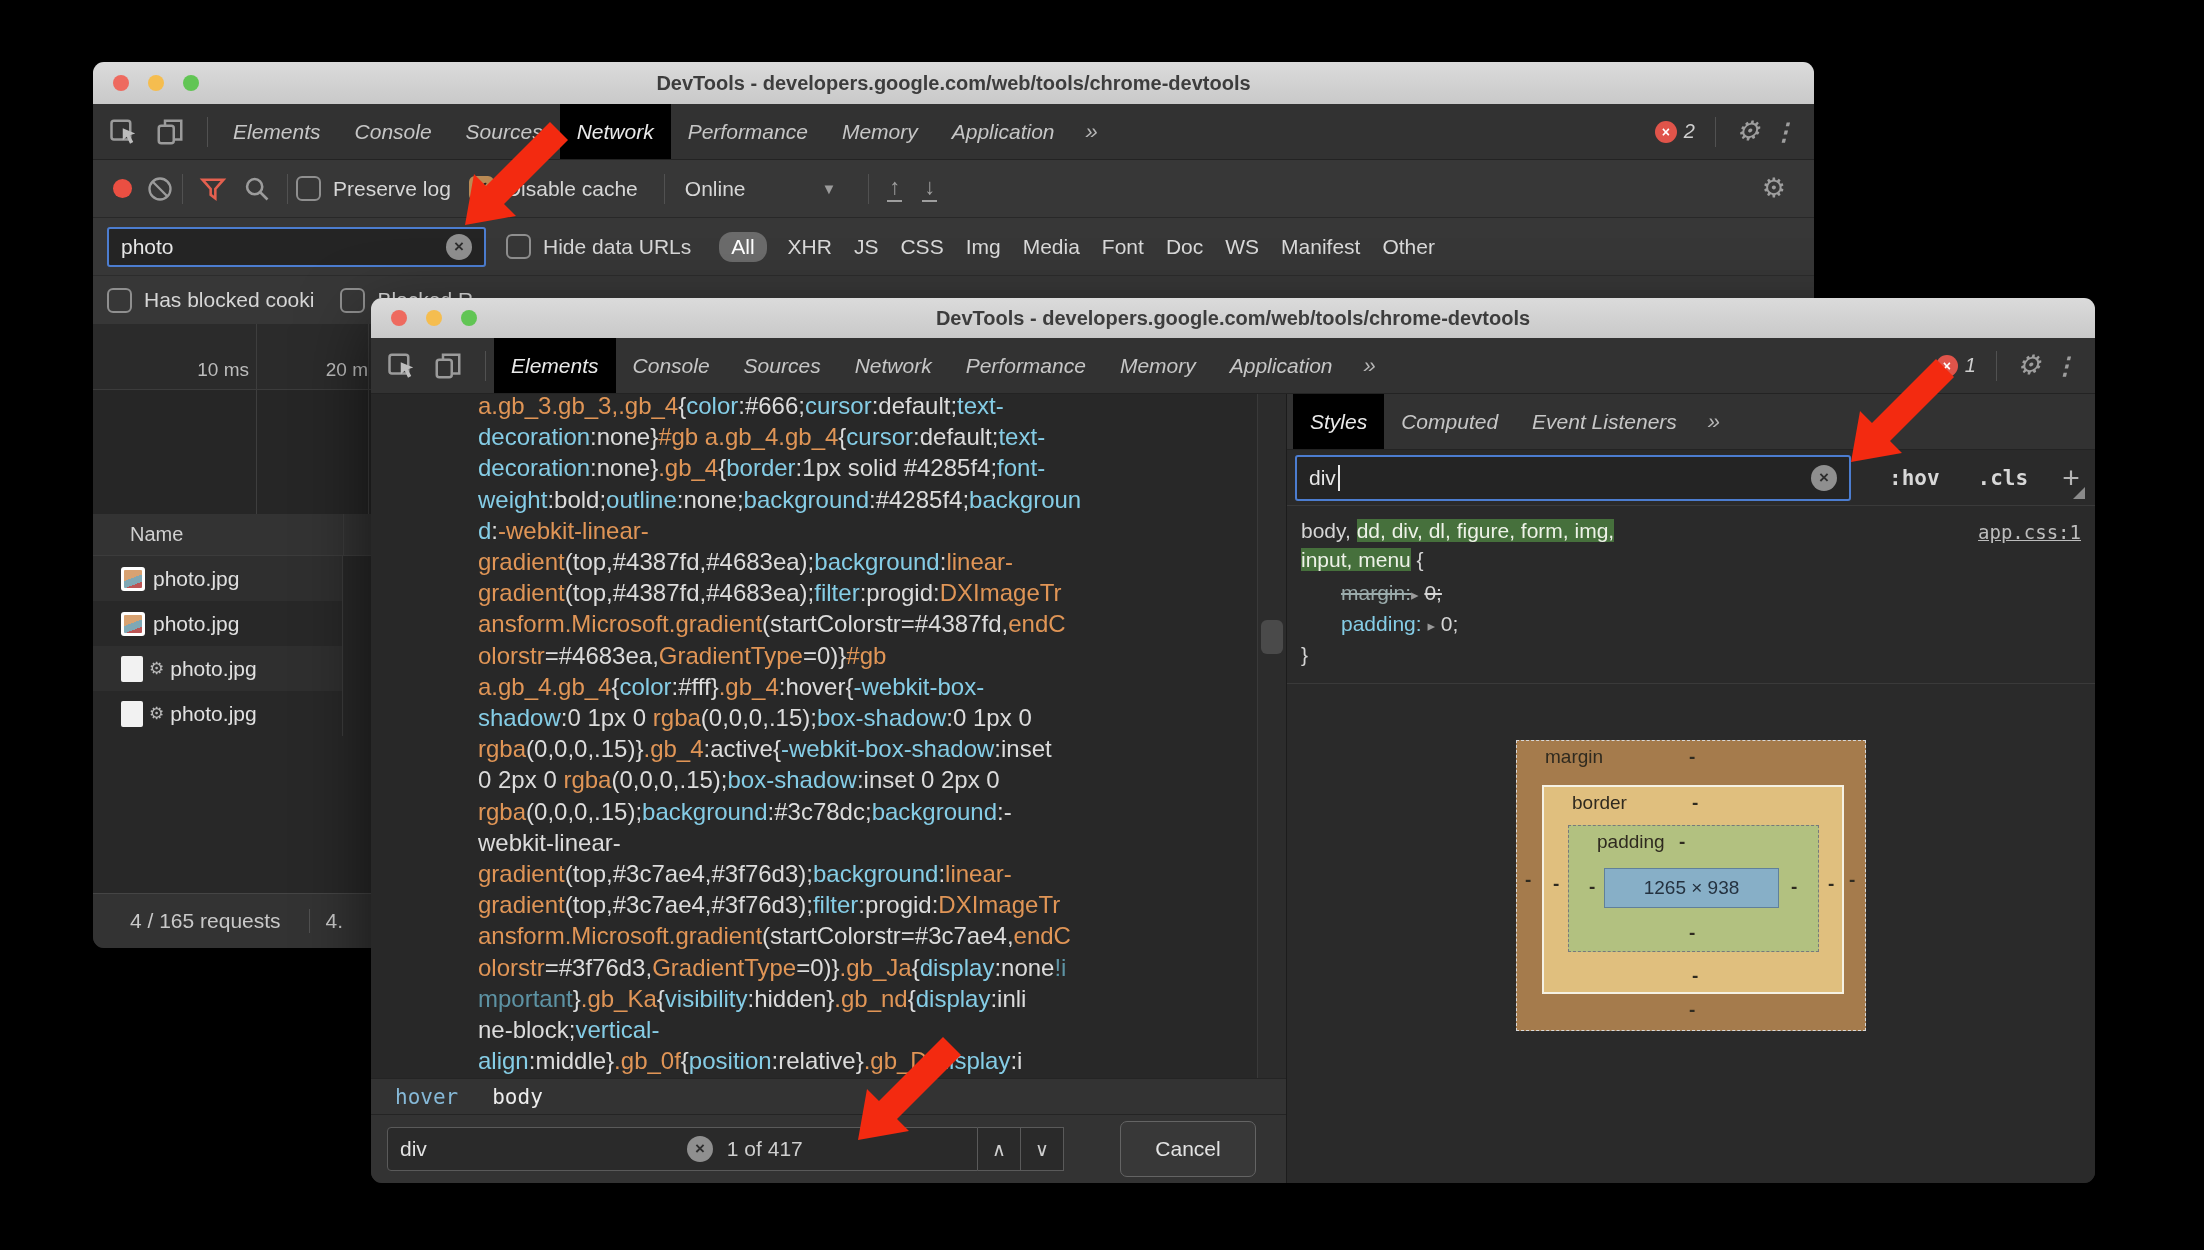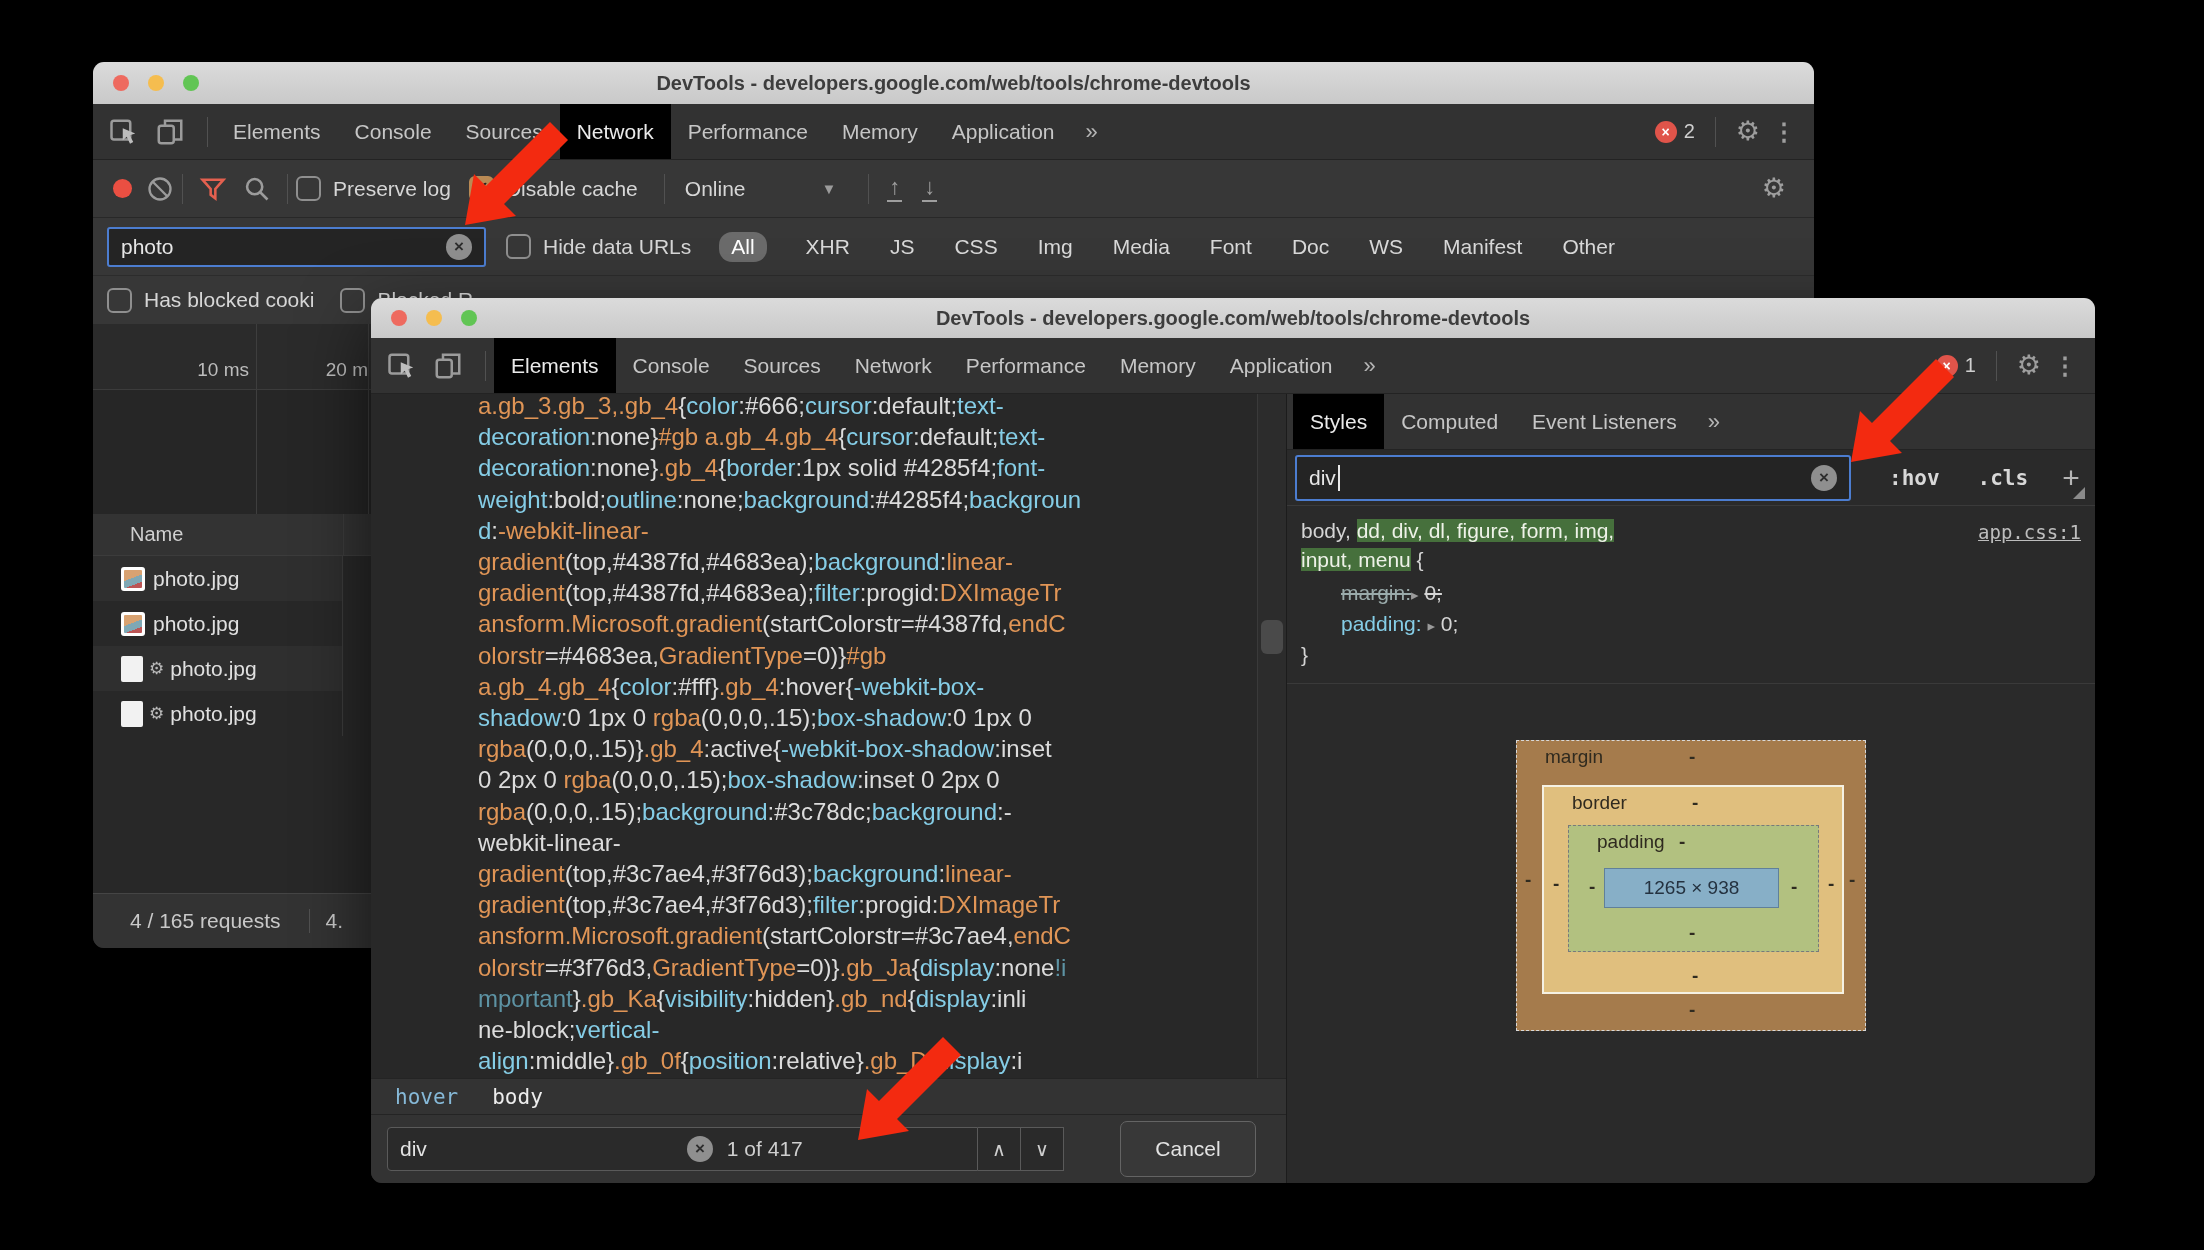--- a/index.html
+++ b/index.html
@@ -10,7 +10,7 @@
   .lights{position:absolute;left:20px;top:13px;display:flex;gap:19px;}
   .light{width:16px;height:16px;border-radius:50%;}
   .l-red{background:#ee6a5f;}.l-yellow{background:#f5bd4f;}.l-green{background:#61c554;}
-  .tabrow{height:56px;background:#323232;display:flex;align-items:stretch;border-bottom:1px solid #232323;position:relative;}
+  .tabrow{height:56px;background:#323232;display:flex;align-items:stretch;border-bottom:1px solid #232323;position:relative;font-style:italic;}
   .paneicons{display:flex;align-items:center;gap:16px;padding:0 14px 0 16px;}
   .vsep{width:1px;height:30px;background:#515151;align-self:center;margin:0 8px;}
   .tab{display:flex;align-items:center;padding:0 17px;color:#c6c6c6;font-size:21px;cursor:default;}

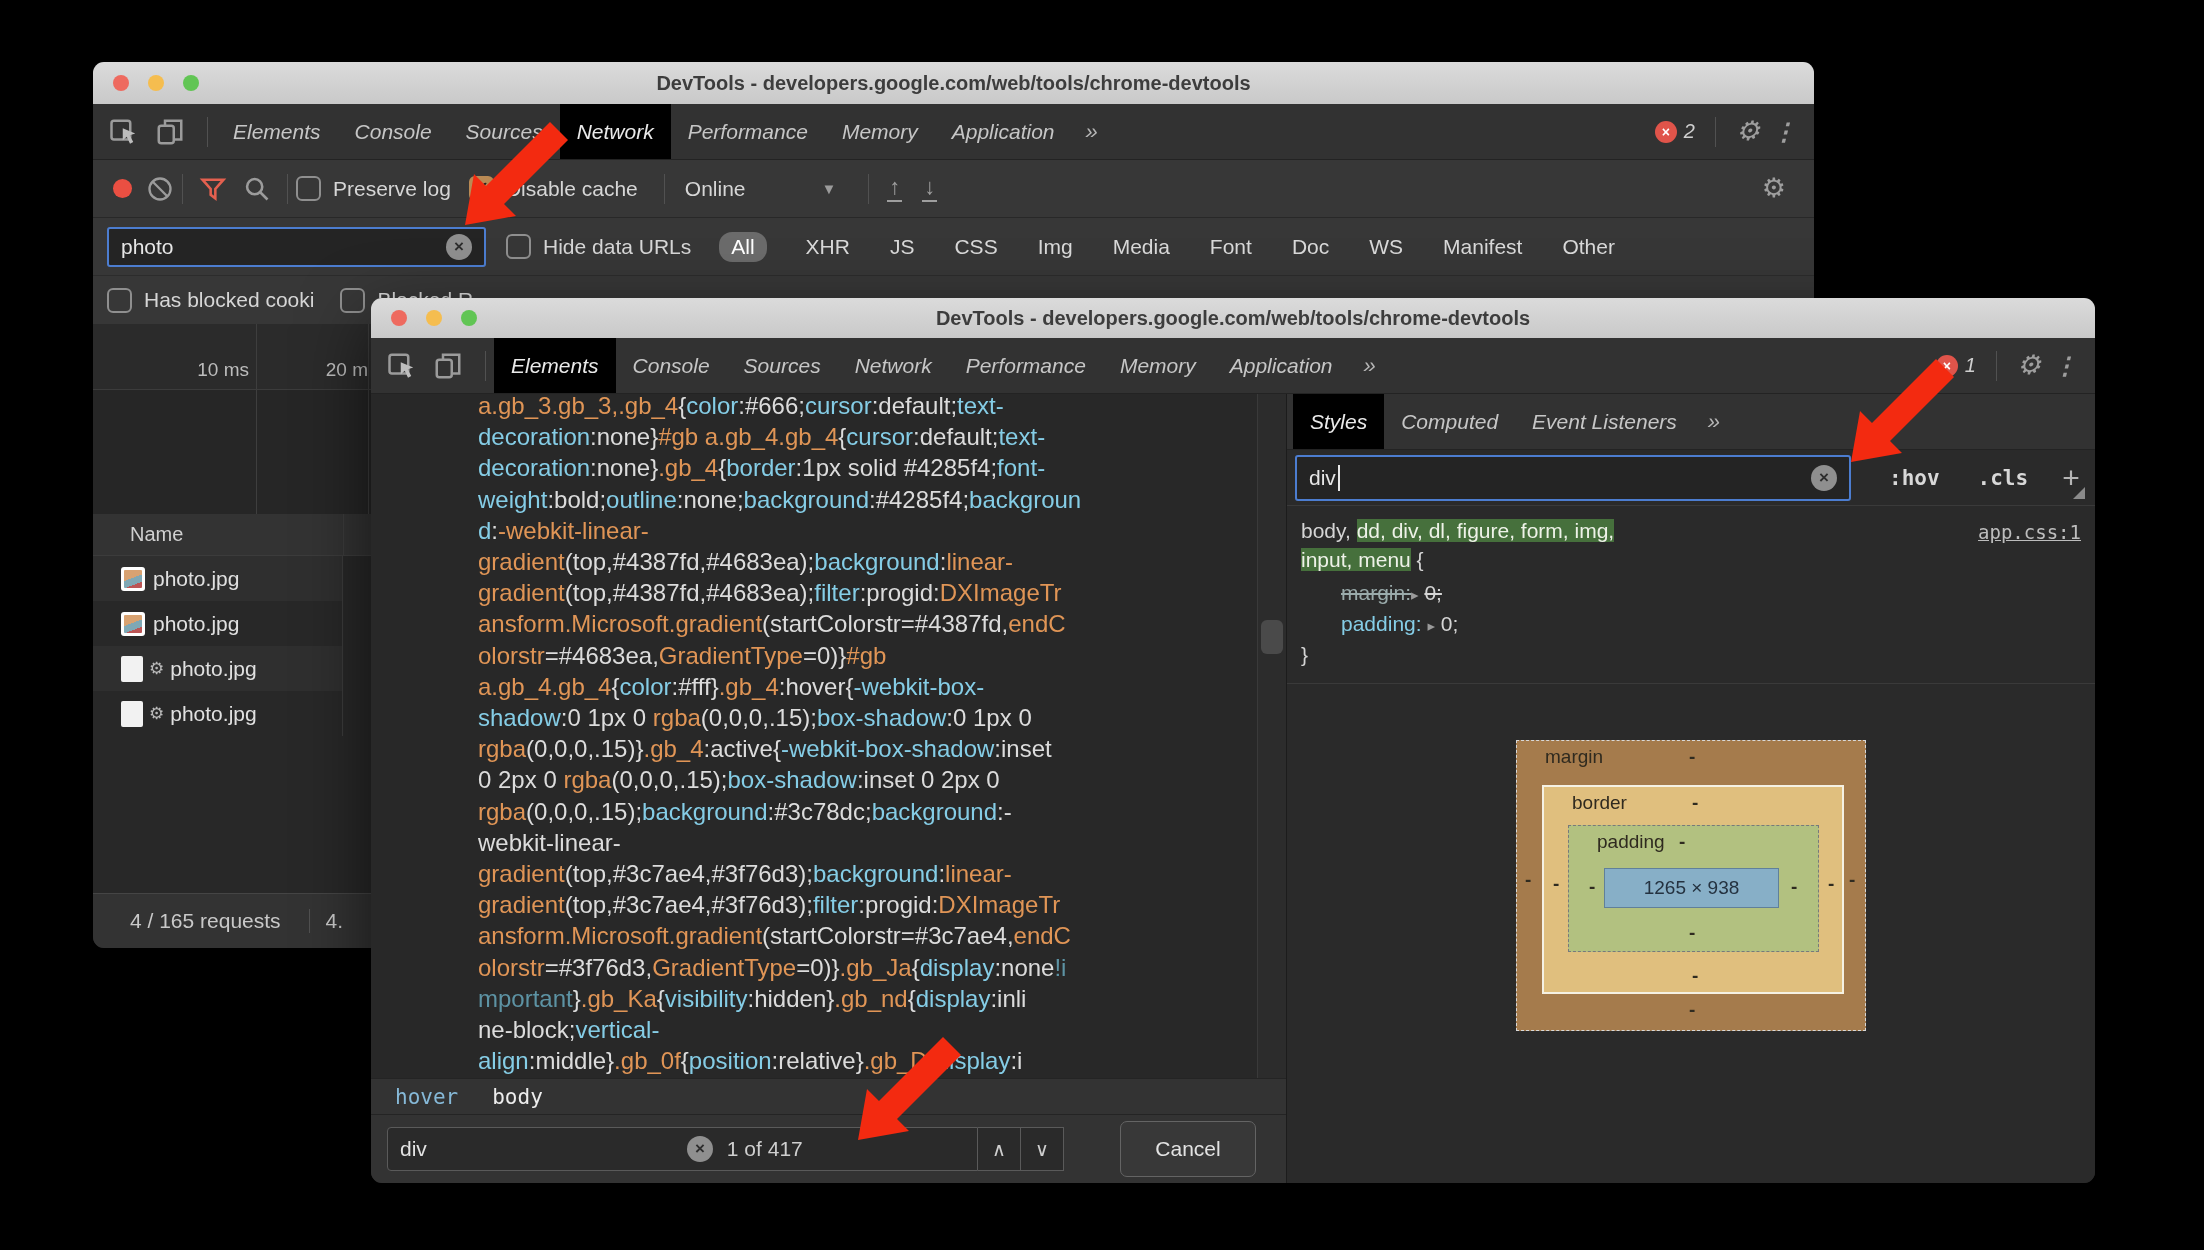--- a/index.html
+++ b/index.html
@@ -169,7 +169,7 @@
       </div>
       <div class="checkbox" style="margin-left:20px;"></div>
       <span class="tool-label">Hide data URLs</span>
-      <div style="display:flex;align-items:center;gap:18px;">
+      <div style="display:flex;align-items:center;">
           <span class="pill">All</span>
           <span class="ftype">XHR</span>
           <span class="ftype">JS</span>

